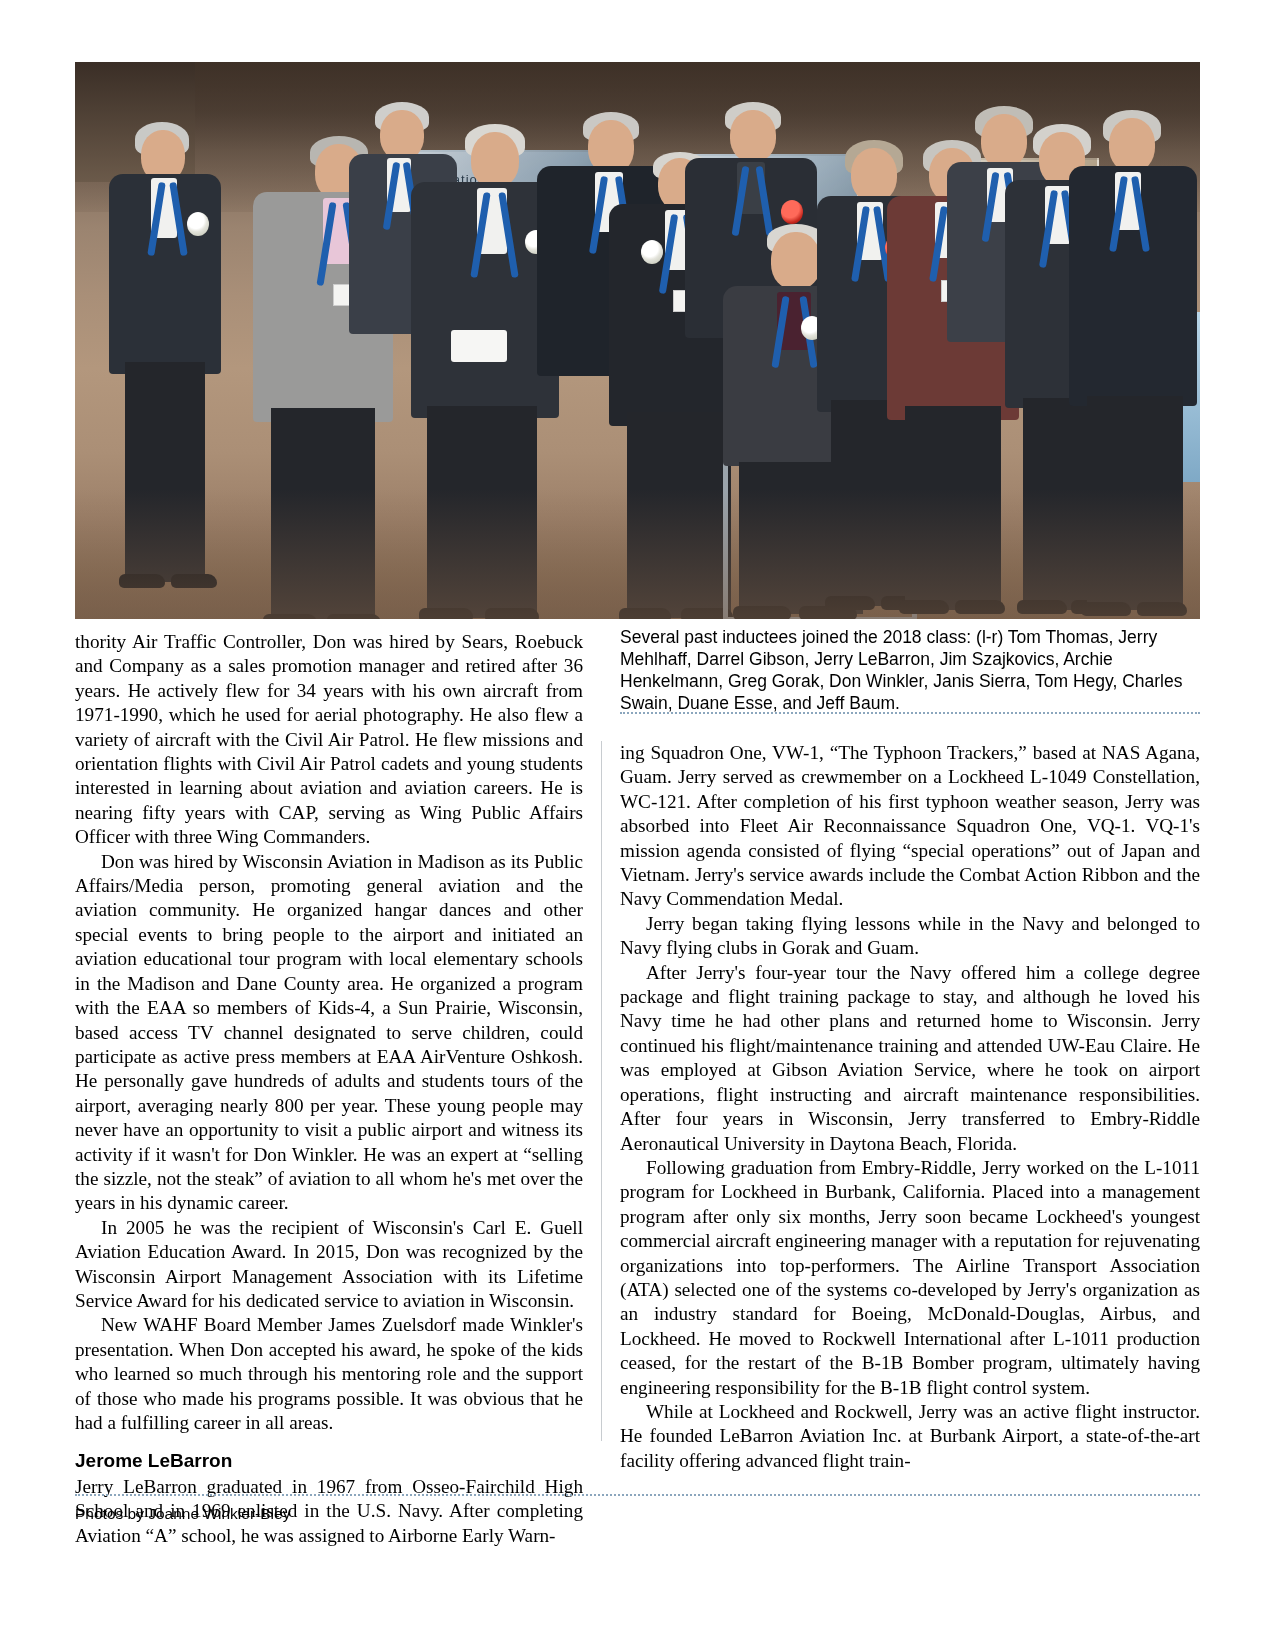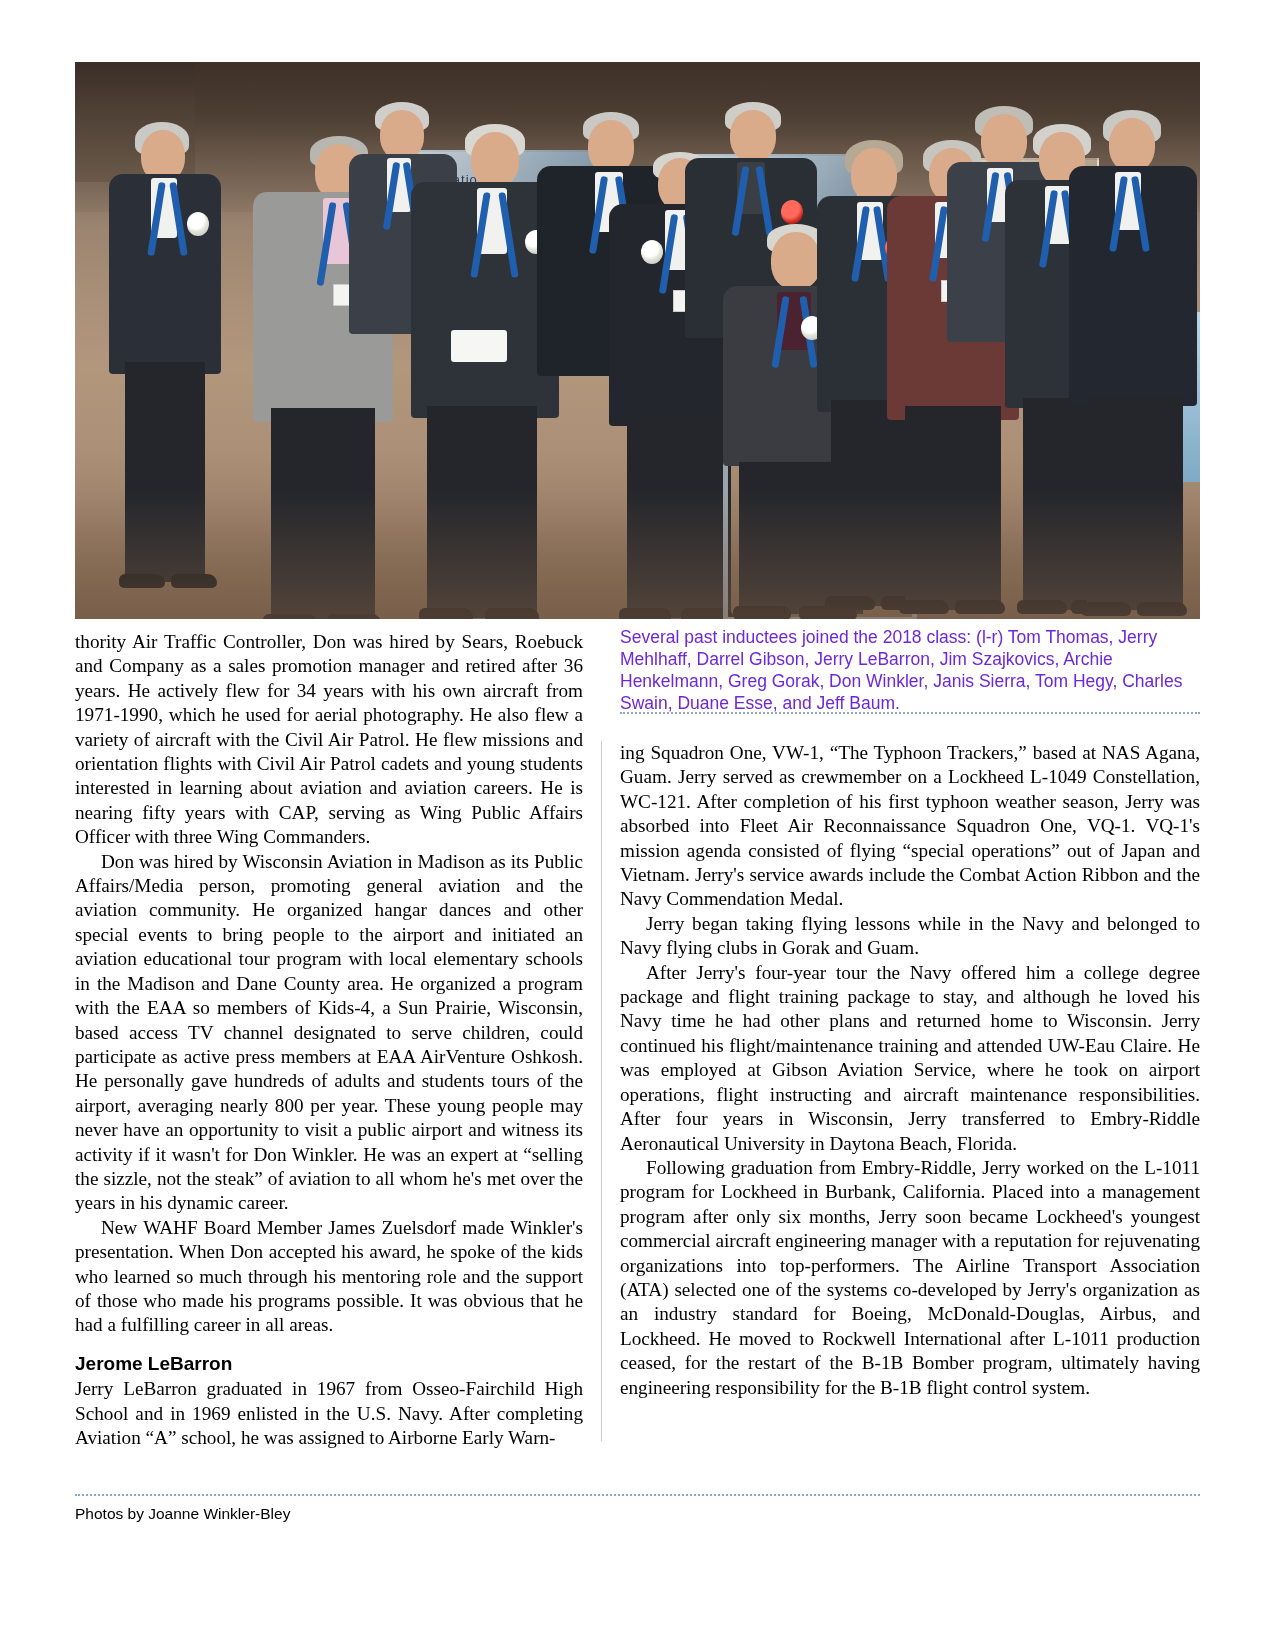--- a/index.html
+++ b/index.html
@@ -179,7 +179,7 @@
     font-family: "Liberation Sans", sans-serif;
     font-size: 17.5px;
     line-height: 22px;
-    color: #6d28d9;
+    color: #000000;
   }
   .caption-rule {
     position: absolute;

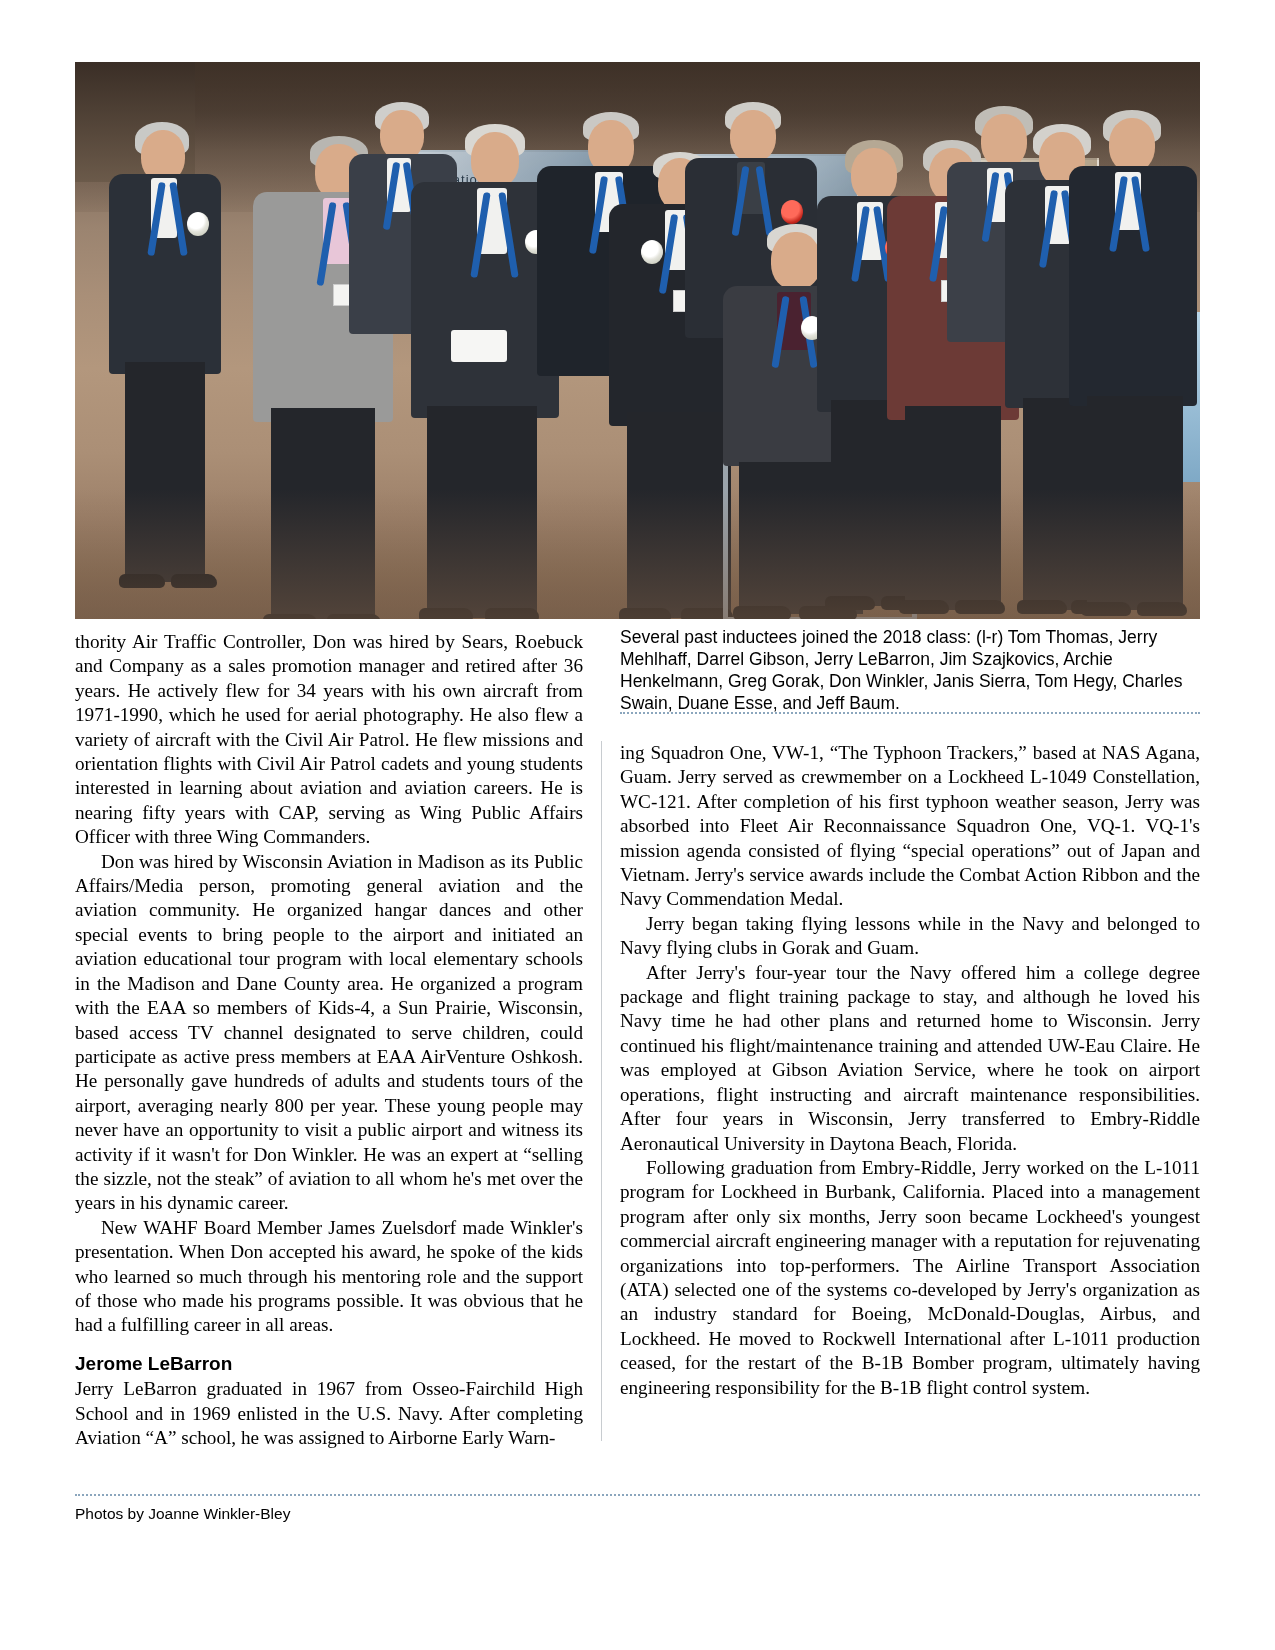--- a/index.html
+++ b/index.html
@@ -420,6 +420,7 @@
   <div class="col col-left">
     <p>thority Air Traffic Controller, Don was hired by Sears, Roebuck and Company as a sales promotion manager and retired after 36 years. He actively flew for 34 years with his own aircraft from 1971-1990, which he used for aerial photography. He also flew a variety of aircraft with the Civil Air Patrol. He flew missions and orientation flights with Civil Air Patrol cadets and young students interested in learning about aviation and aviation careers. He is nearing fifty years with CAP, serving as Wing Public Affairs Officer with three Wing Commanders.</p>
     <p class="indent">Don was hired by Wisconsin Aviation in Madison as its Public Affairs/Media person, promoting general aviation and the aviation community. He organized hangar dances and other special events to bring people to the airport and initiated an aviation educational tour program with local elementary schools in the Madison and Dane County area. He organized a program with the EAA so members of Kids-4, a Sun Prairie, Wisconsin, based access TV channel designated to serve children, could participate as active press members at EAA AirVenture Oshkosh. He personally gave hundreds of adults and students tours of the airport, averaging nearly 800 per year. These young people may never have an opportunity to visit a public airport and witness its activity if it wasn't for Don Winkler. He was an expert at “selling the sizzle, not the steak” of aviation to all whom he's met over the years in his dynamic career.</p>
+    <p class="indent">In 2005 he was the recipient of Wisconsin's Carl E. Guell Aviation Education Award. In 2015, Don was recognized by the Wisconsin Airport Management Association with its Lifetime Service Award for his dedicated service to aviation in Wisconsin.</p>
     <p class="indent">New WAHF Board Member James Zuelsdorf made Winkler's presentation. When Don accepted his award, he spoke of the kids who learned so much through his mentoring role and the support of those who made his programs possible. It was obvious that he had a fulfilling career in all areas.</p>
     <p class="subhead">Jerome LeBarron</p>
     <p>Jerry LeBarron graduated in 1967 from Osseo-Fairchild High School and in 1969 enlisted in the U.S. Navy. After completing Aviation “A” school, he was assigned to Airborne Early Warn-</p>

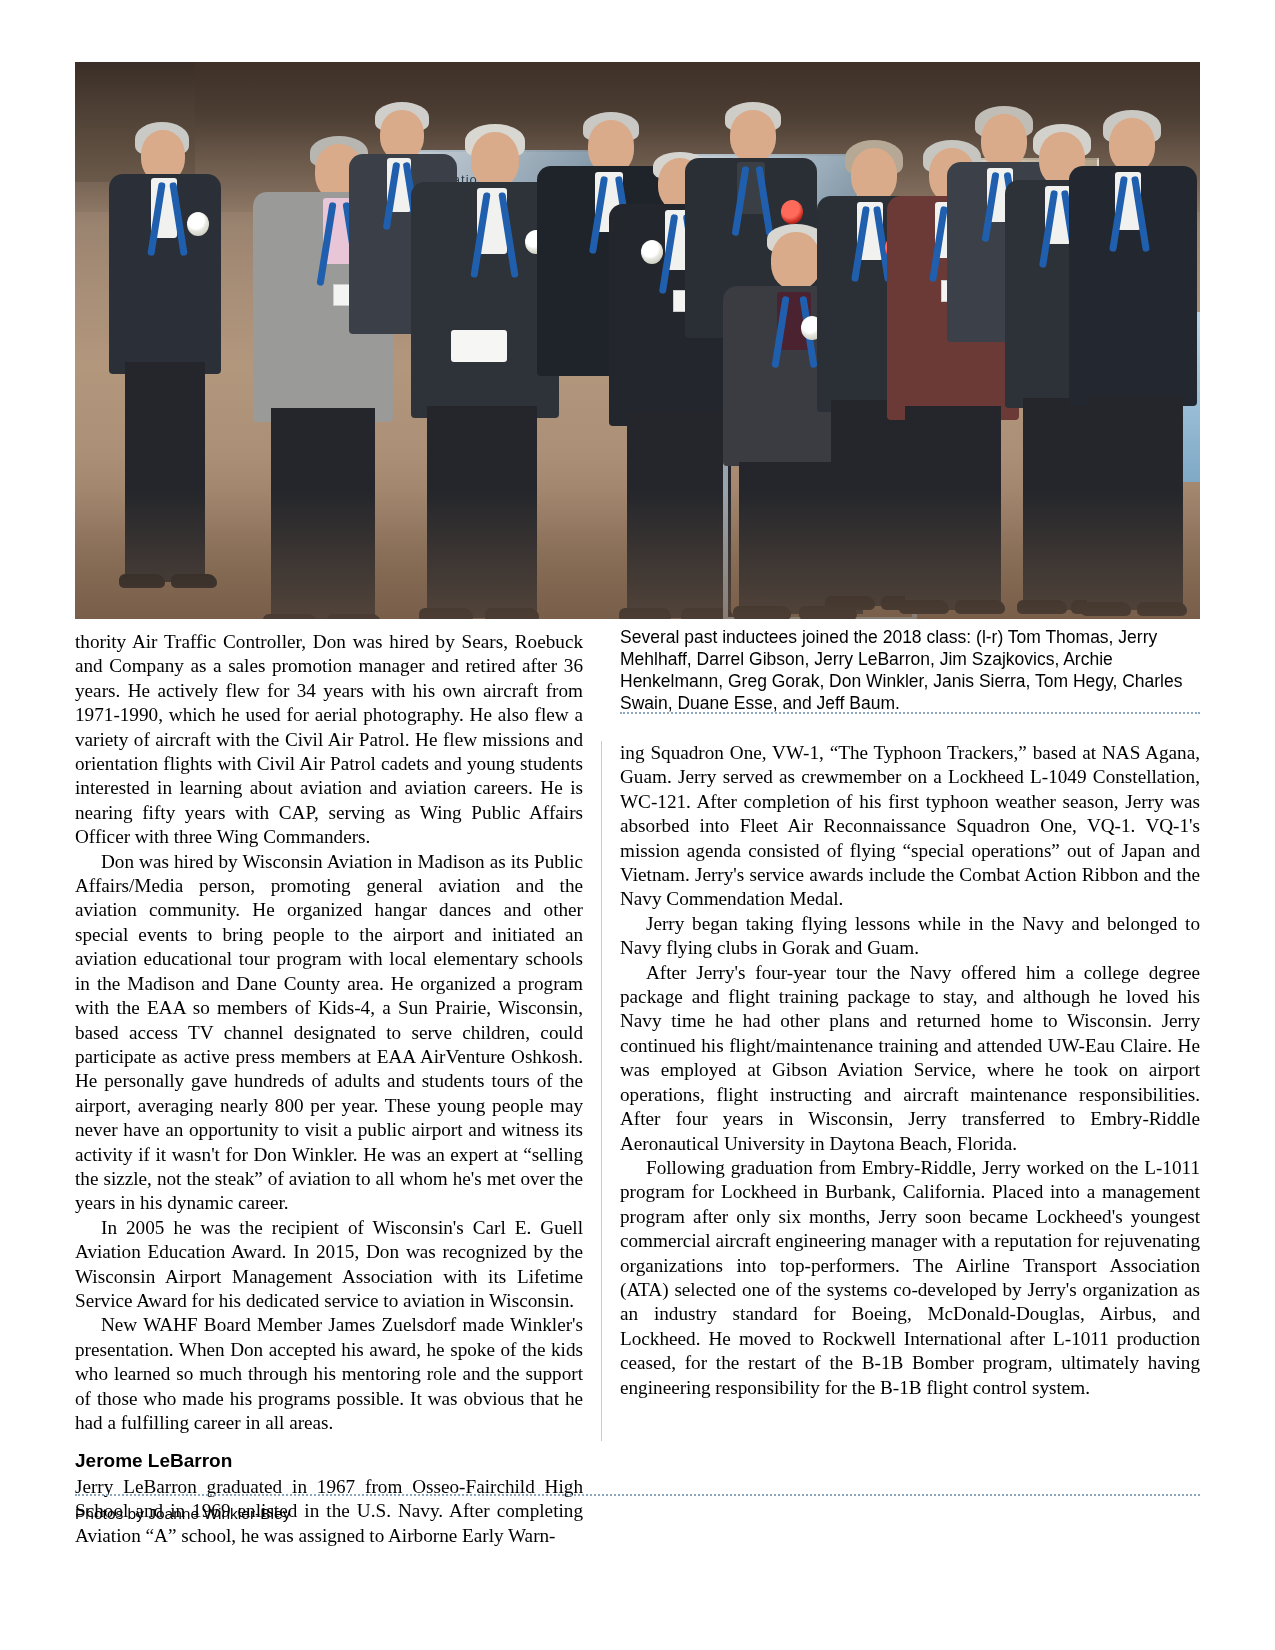--- a/index.html
+++ b/index.html
@@ -433,6 +433,7 @@
     <p class="indent">Jerry began taking flying lessons while in the Navy and belonged to Navy flying clubs in Gorak and Guam.</p>
     <p class="indent">After Jerry's four-year tour the Navy offered him a college degree package and flight training package to stay, and although he loved his Navy time he had other plans and returned home to Wisconsin. Jerry continued his flight/maintenance training and attended UW-Eau Claire. He was employed at Gibson Aviation Service, where he took on airport operations, flight instructing and aircraft maintenance responsibilities. After four years in Wisconsin, Jerry transferred to Embry-Riddle Aeronautical University in Daytona Beach, Florida.</p>
     <p class="indent">Following graduation from Embry-Riddle, Jerry worked on the L-1011 program for Lockheed in Burbank, California. Placed into a management program after only six months, Jerry soon became Lockheed's youngest commercial aircraft engineering manager with a reputation for rejuvenating organizations into top-performers. The Airline Transport Association (ATA) selected one of the systems co-developed by Jerry's organization as an industry standard for Boeing, McDonald-Douglas, Airbus, and Lockheed. He moved to Rockwell International after L-1011 production ceased, for the restart of the B-1B Bomber program, ultimately having engineering responsibility for the B-1B flight control system.</p>
+    <p class="indent">While at Lockheed and Rockwell, Jerry was an active flight instructor. He founded LeBarron Aviation Inc. at Burbank Airport, a state-of-the-art facility offering advanced flight train-</p>
   </div>
 
   <div class="footer-rule"></div>

